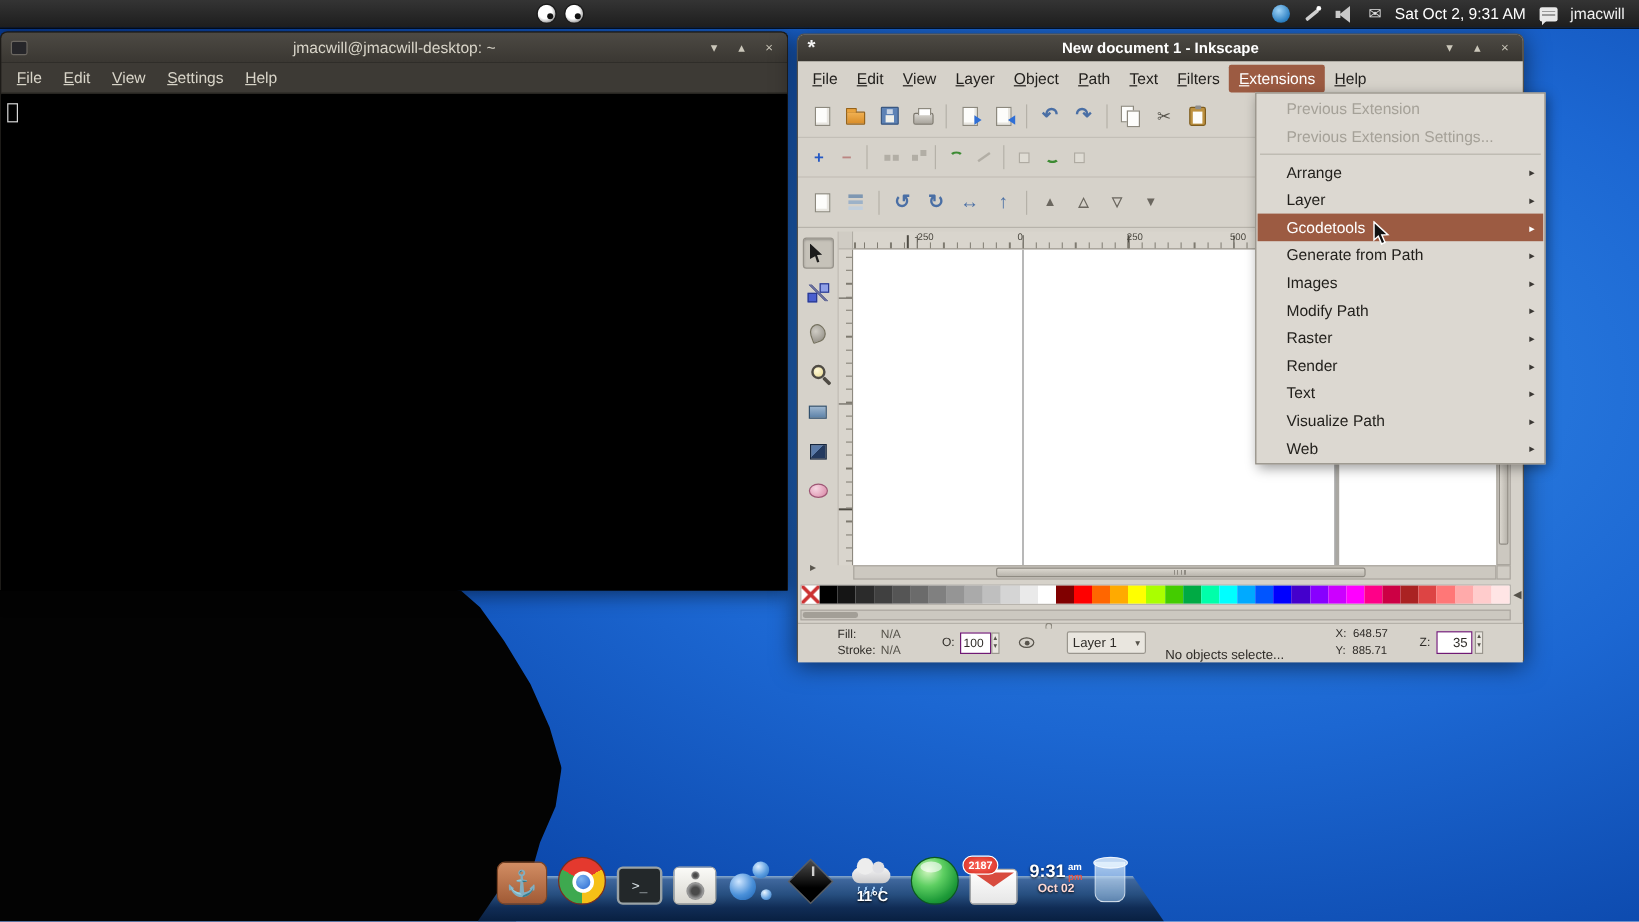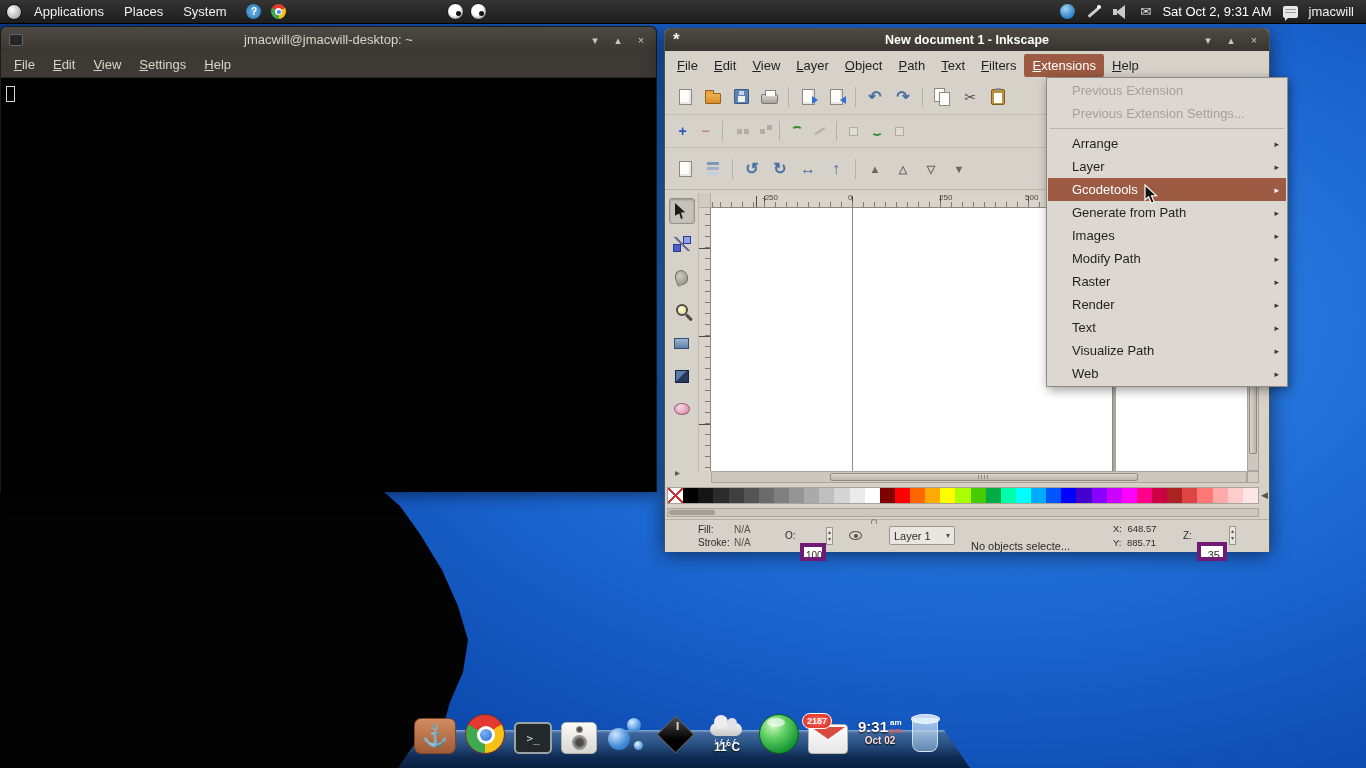--- a/index.html
+++ b/index.html
@@ -233,14 +233,6 @@
   <div class="silhouette"></div>
 
   <div class="top-panel">
-    <div class="panel-left">
-      <span class="distro-logo"></span>
-      <span class="panel-menu">Applications</span>
-      <span class="panel-menu">Places</span>
-      <span class="panel-menu">System</span>
-      <span class="help-badge">?</span>
-      <span class="chrome-mini"></span>
-    </div>
     <div class="panel-eyes">
       <span class="eye"></span>
       <span class="eye"></span>

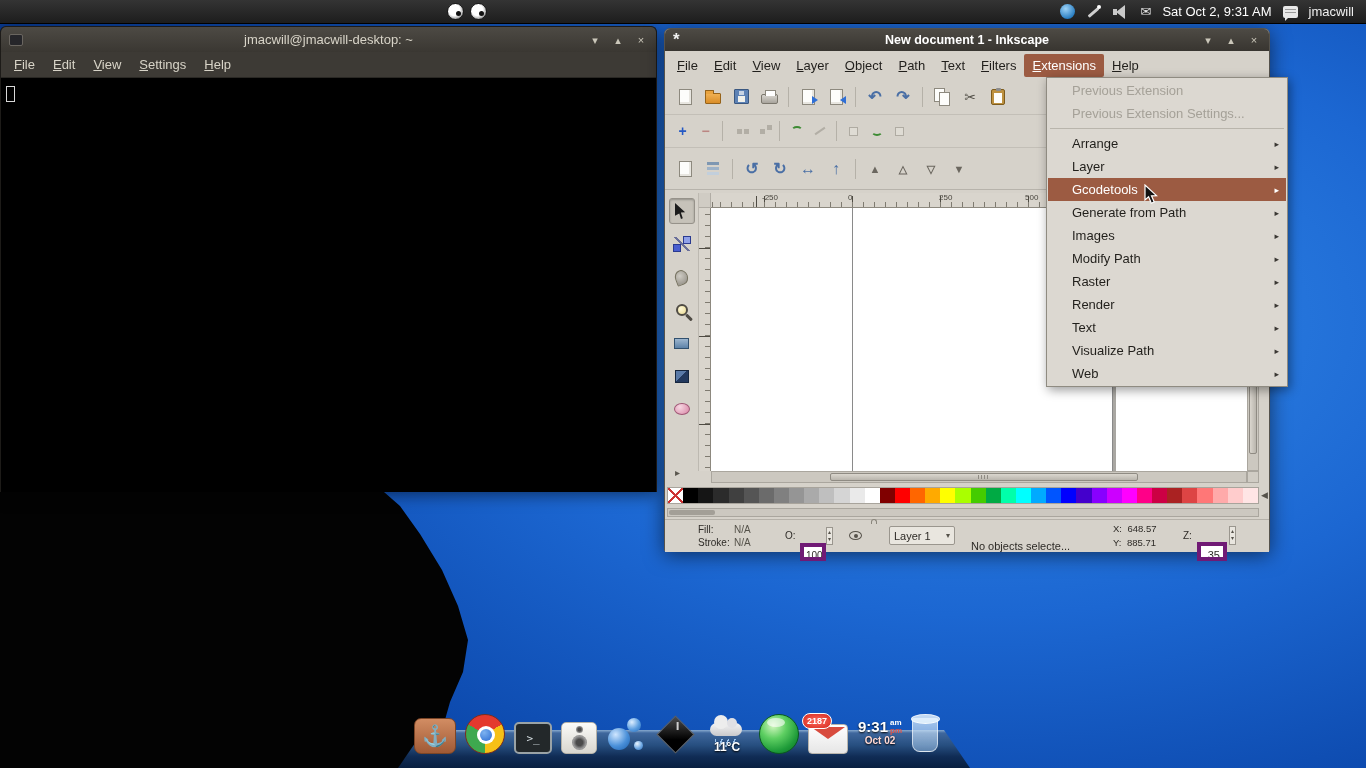--- a/index.html
+++ b/index.html
@@ -159,7 +159,7 @@
   .fs-row{line-height:13px;margin-left:28px;}
   .fs-lab{display:inline-block;width:36px;}
   .fs-val{color:#55524a;}
-  .txt-box{background:#fff;border:4px solid #701a75;overflow:hidden;margin-top:16px;}
+  .txt-box{background:#fff;border:1px solid #701a75;overflow:hidden;}
   .spin-col{display:flex;flex-direction:column;font-size:6px;color:#55524a;line-height:7px;border:1px solid #9a968e;background:#e9e6df;padding:1px 1px;}
   .eye-ic{width:13px;height:9px;border:1px solid #57534b;border-radius:50%;position:relative;margin-top:8px;}
   .eye-ic::after{content:"";position:absolute;left:4px;top:2px;width:4px;height:4px;background:#57534b;border-radius:50%;}

